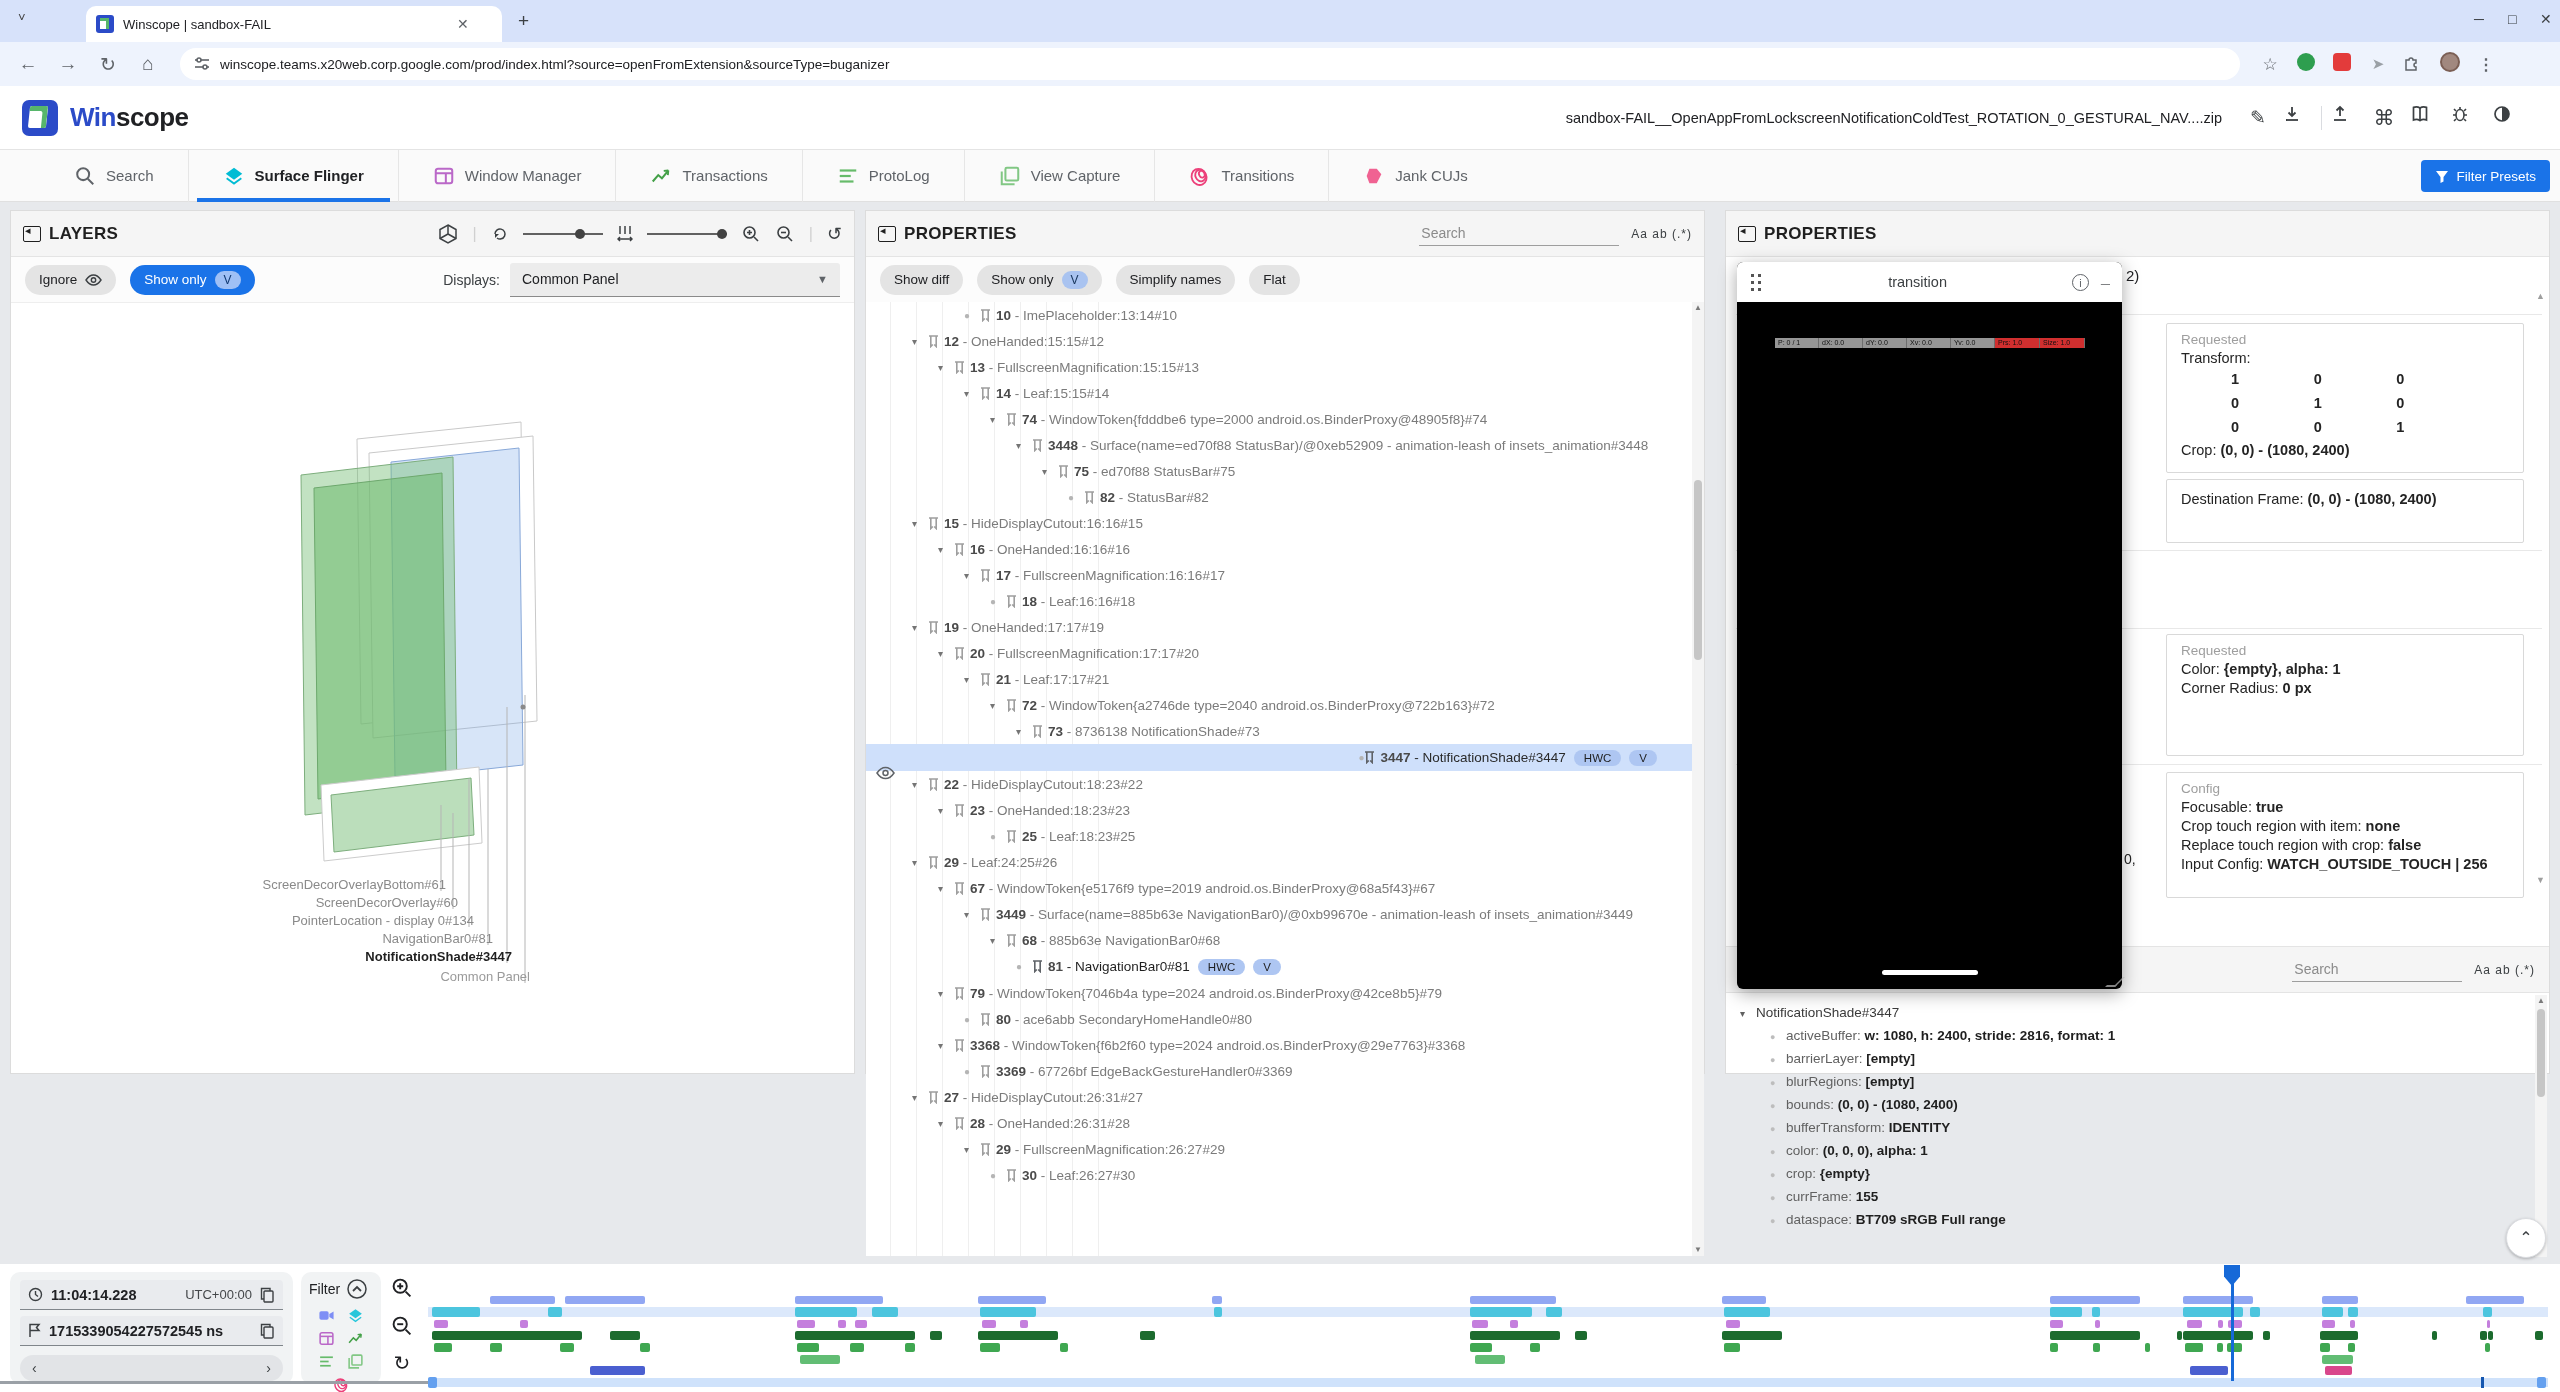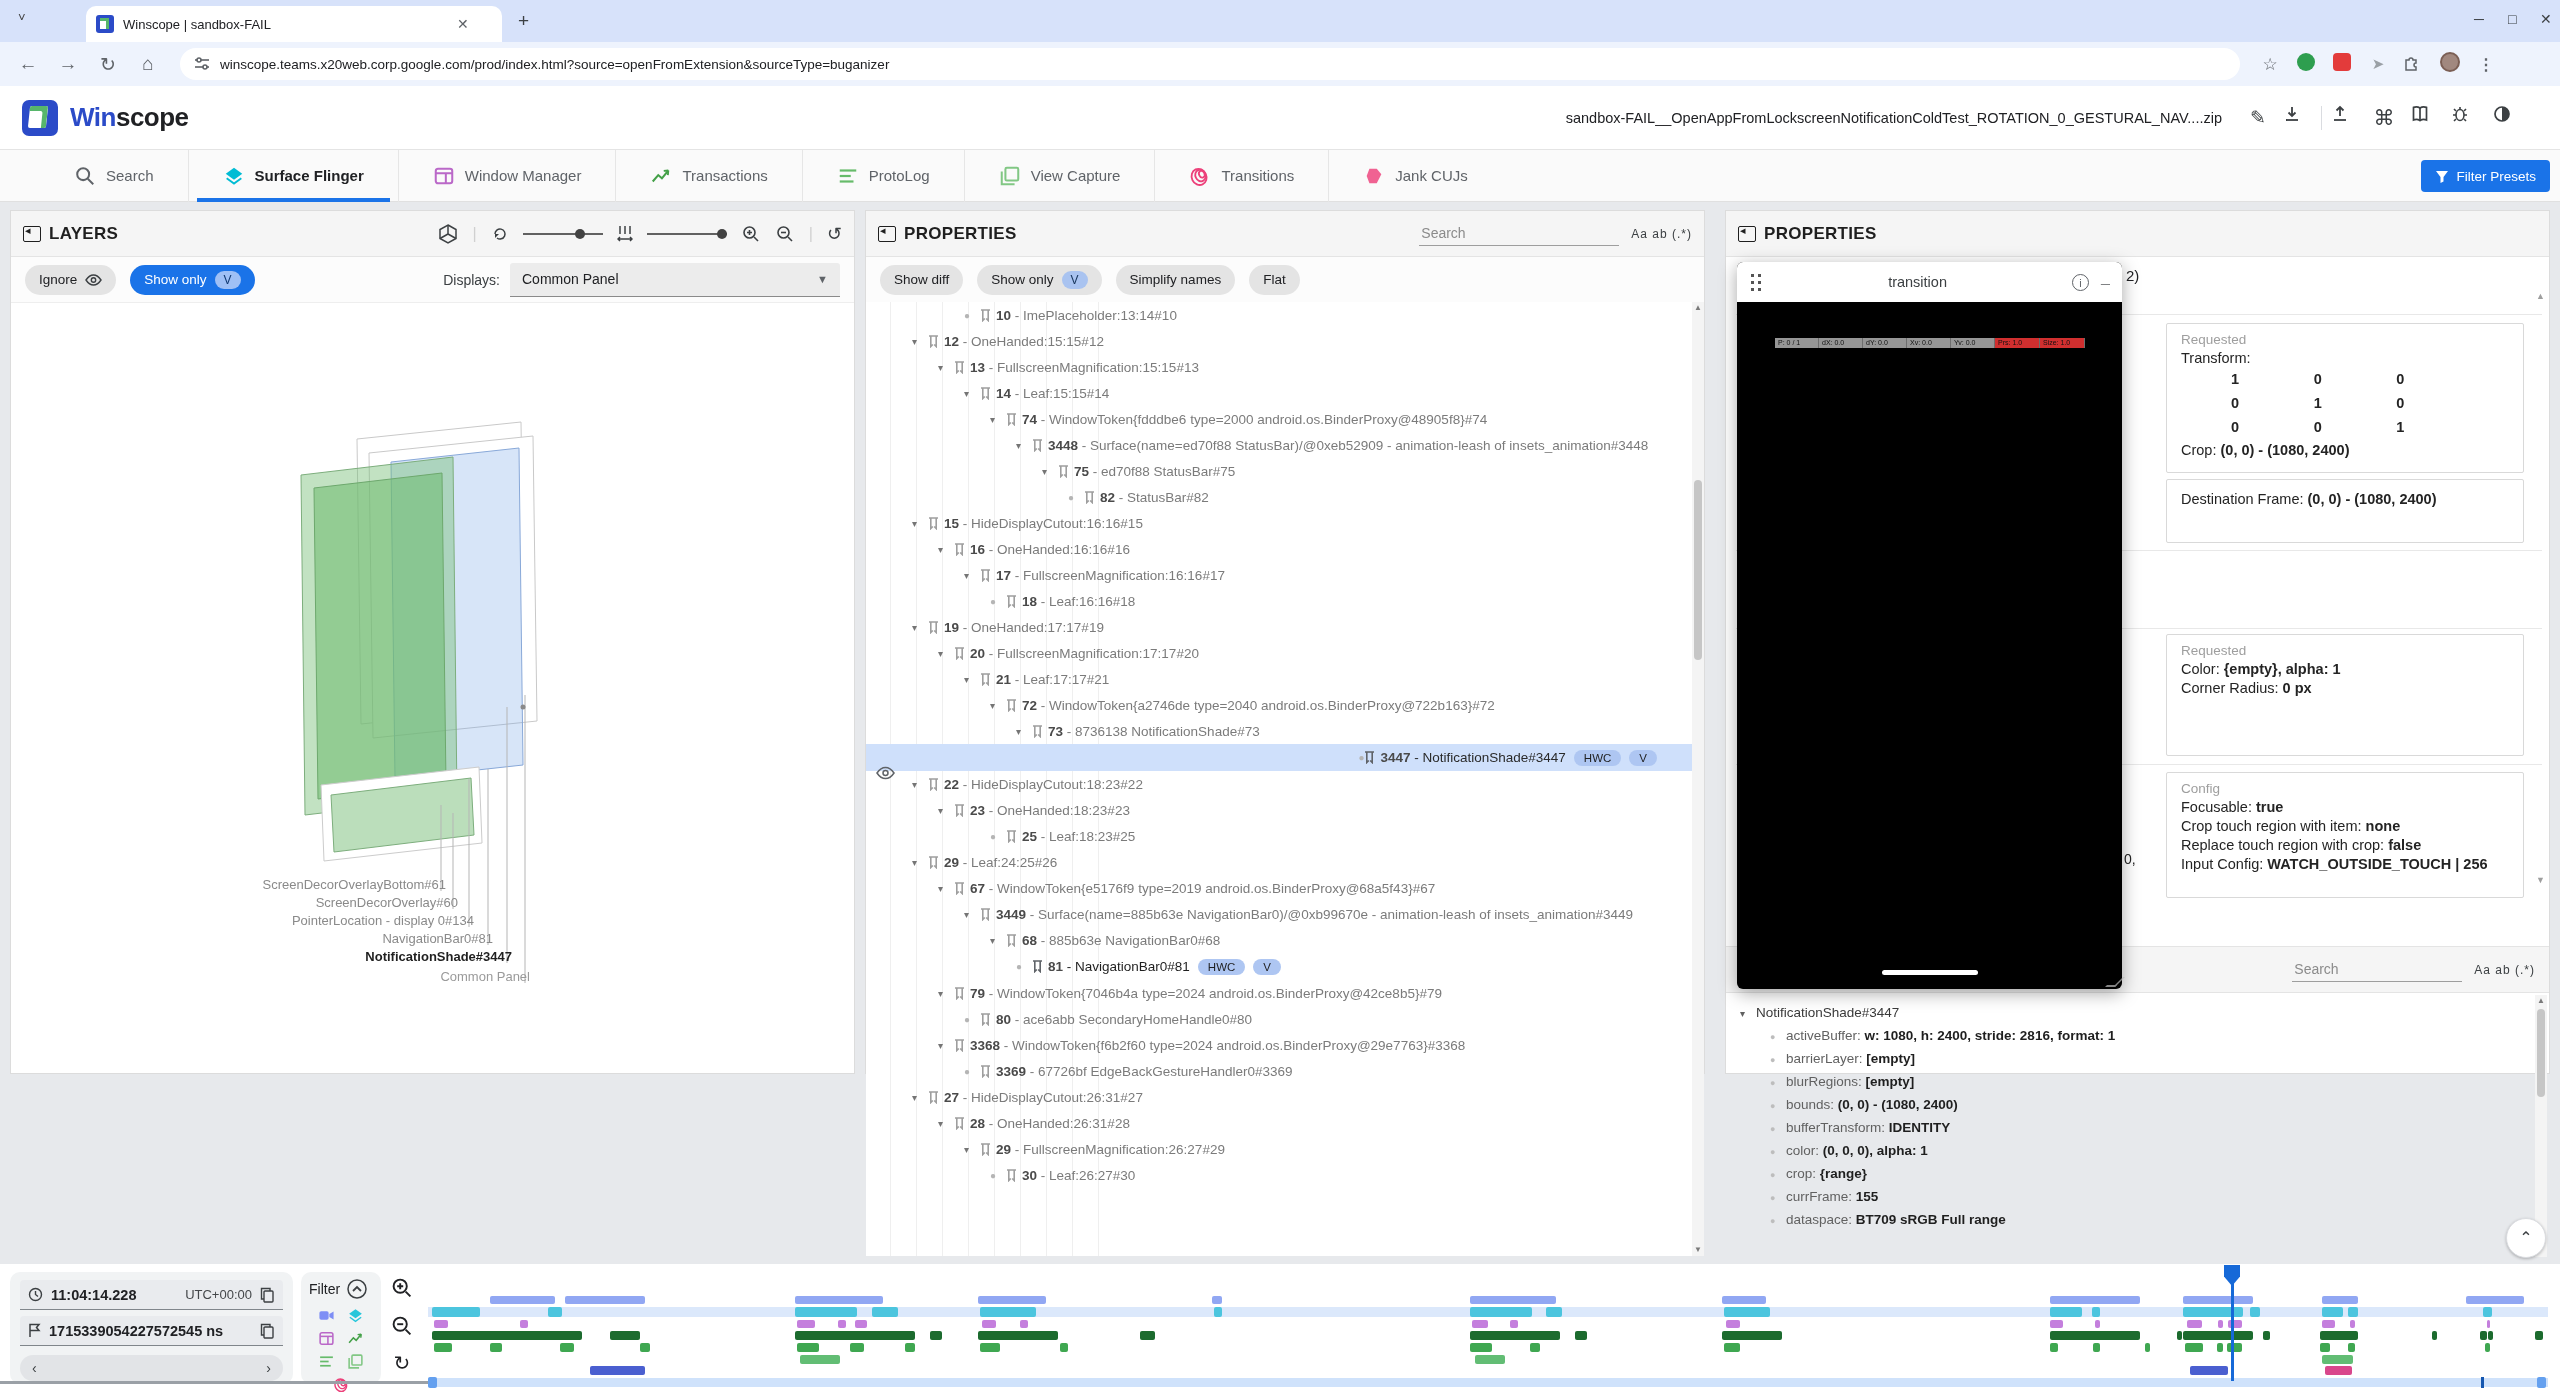--- a/index.html
+++ b/index.html
@@ -666,7 +666,7 @@
         <div class="ptrow" style="padding-left:30px;"><span style="color:#bdbdbd;font-size:9px;display:inline-block;width:16px;">●</span>bounds: <b>(0, 0) - (1080, 2400)</b></div>
         <div class="ptrow" style="padding-left:30px;"><span style="color:#bdbdbd;font-size:9px;display:inline-block;width:16px;">●</span>bufferTransform: <b>IDENTITY</b></div>
         <div class="ptrow" style="padding-left:30px;"><span style="color:#bdbdbd;font-size:9px;display:inline-block;width:16px;">●</span>color: <b>(0, 0, 0), alpha: 1</b></div>
-        <div class="ptrow" style="padding-left:30px;"><span style="color:#bdbdbd;font-size:9px;display:inline-block;width:16px;">●</span>crop: <b>{range}</b></div>
+        <div class="ptrow" style="padding-left:30px;"><span style="color:#bdbdbd;font-size:9px;display:inline-block;width:16px;">●</span>crop: <b>{empty}</b></div>
         <div class="ptrow" style="padding-left:30px;"><span style="color:#bdbdbd;font-size:9px;display:inline-block;width:16px;">●</span>currFrame: <b>155</b></div>
         <div class="ptrow" style="padding-left:30px;"><span style="color:#bdbdbd;font-size:9px;display:inline-block;width:16px;">●</span>dataspace: <b>BT709 sRGB Full range</b></div>
       </div>

